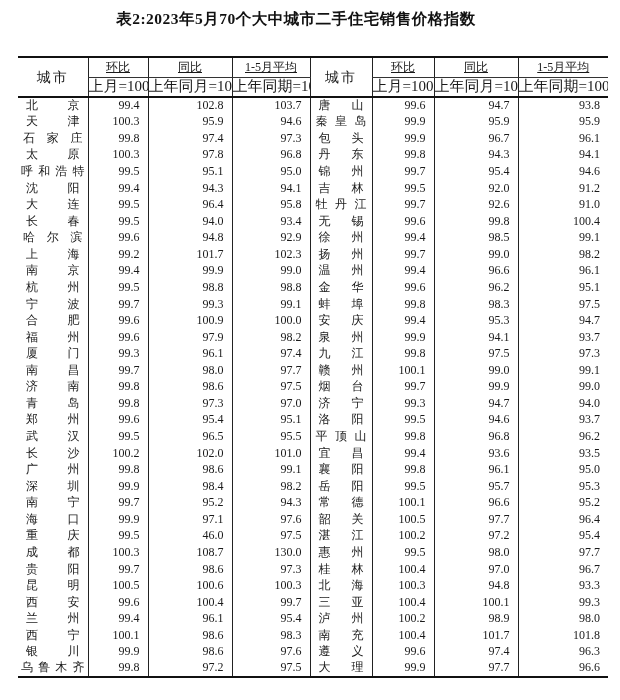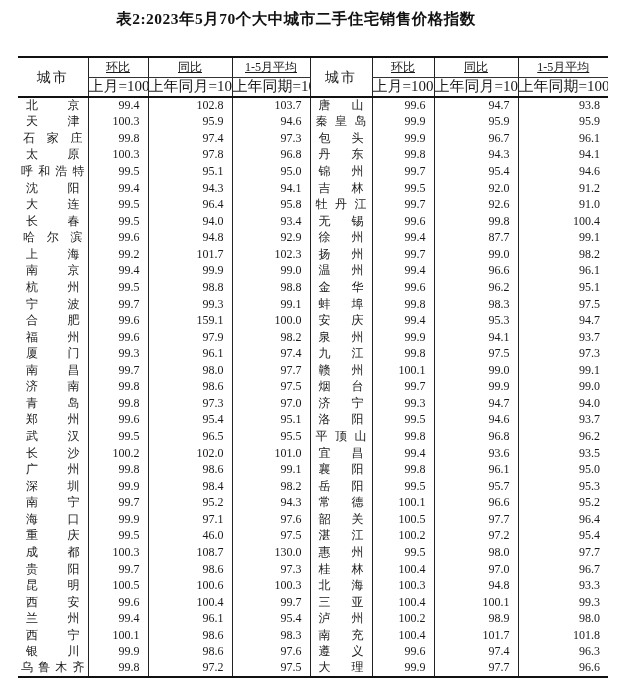--- a/index.html
+++ b/index.html
@@ -294,7 +294,7 @@
             </span>
           </td>
           <td class="num">99.4</td>
-          <td class="num">87.7</td>
+          <td class="num">98.5</td>
           <td class="num">99.1</td>
         </tr>
         <tr>

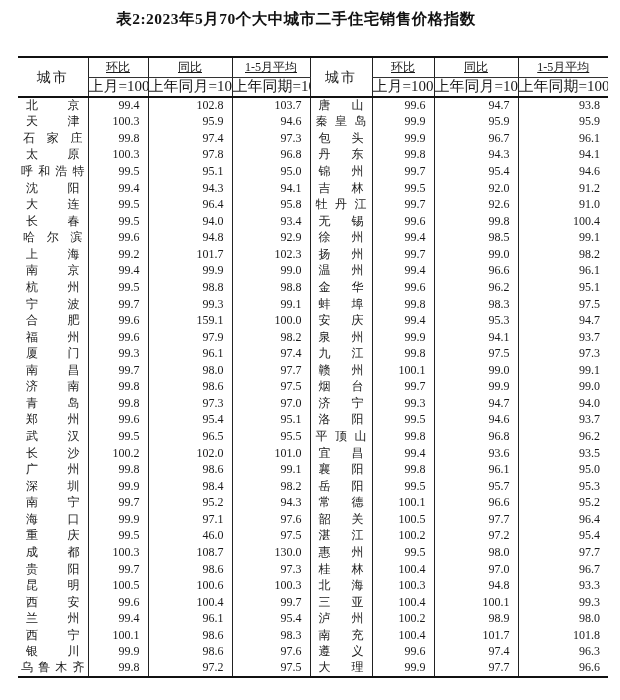--- a/index.html
+++ b/index.html
@@ -385,7 +385,7 @@
             </span>
           </td>
           <td class="num">99.6</td>
-          <td class="num">159.1</td>
+          <td class="num">100.9</td>
           <td class="num">100.0</td>
           <td class="city">
             <span class="city-wrap n2">

